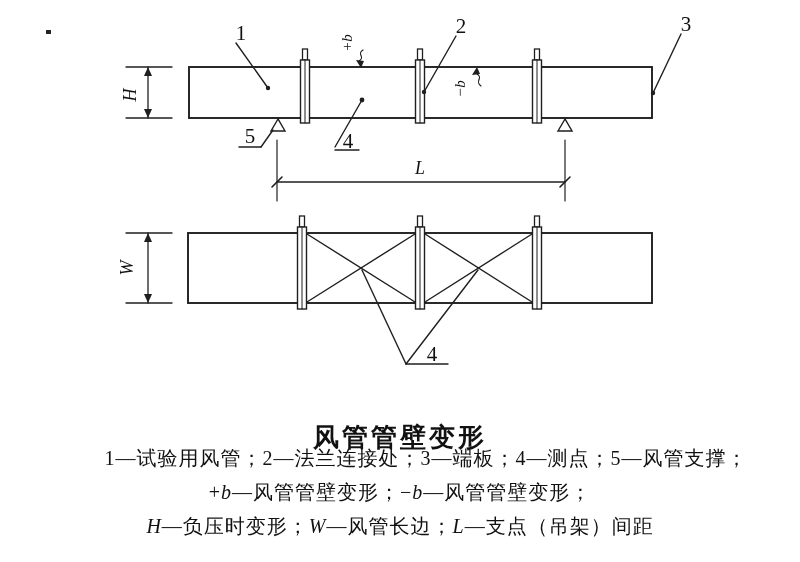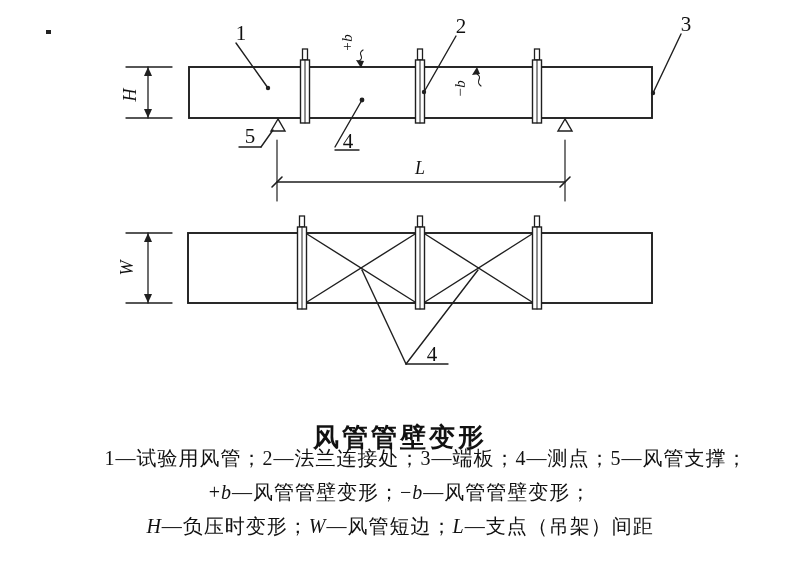--- a/index.html
+++ b/index.html
@@ -166,6 +166,6 @@
 
 <div class="caption legend-line legend-2"><span>+</span><span class="it">b</span><span>—风管管壁变形；</span><span>−</span><span class="it">b</span><span>—风管管壁变形；</span></div>
 
-<div class="caption legend-line legend-3"><span class="it">H</span><span>—负压时变形；</span><span class="it">W</span><span>—风管短边；</span><span class="it">L</span><span>—支点（吊架）间距</span></div>
+<div class="caption legend-line legend-3"><span class="it">H</span><span>—负压时变形；</span><span class="it">W</span><span>—风管长边；</span><span class="it">L</span><span>—支点（吊架）间距</span></div>
 
 </body></html>

